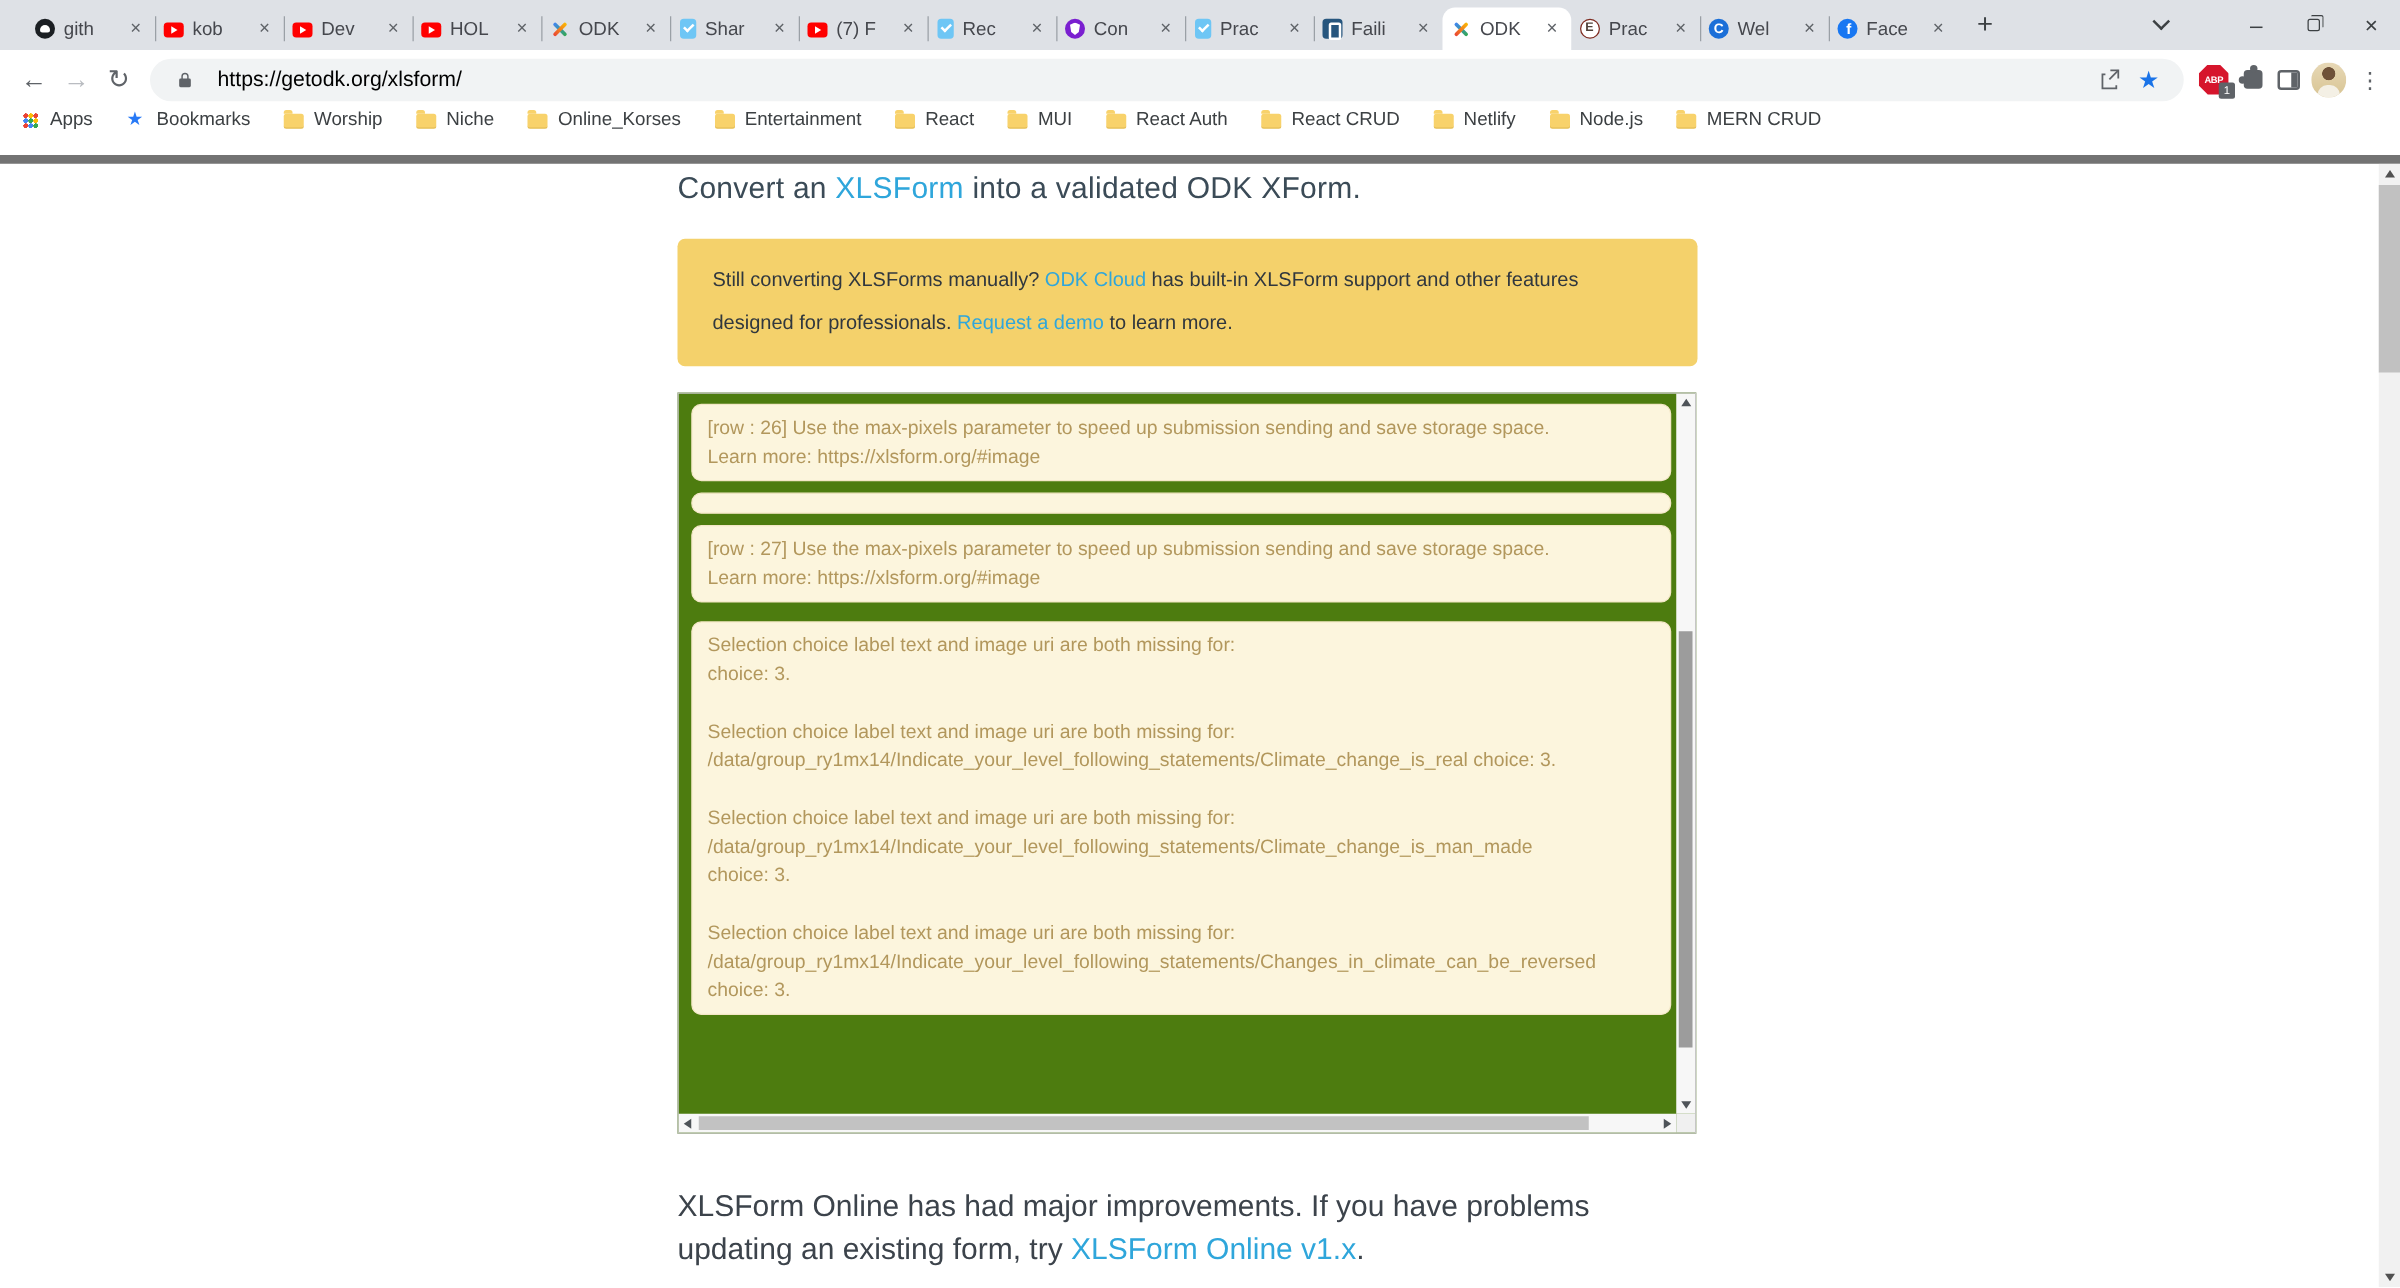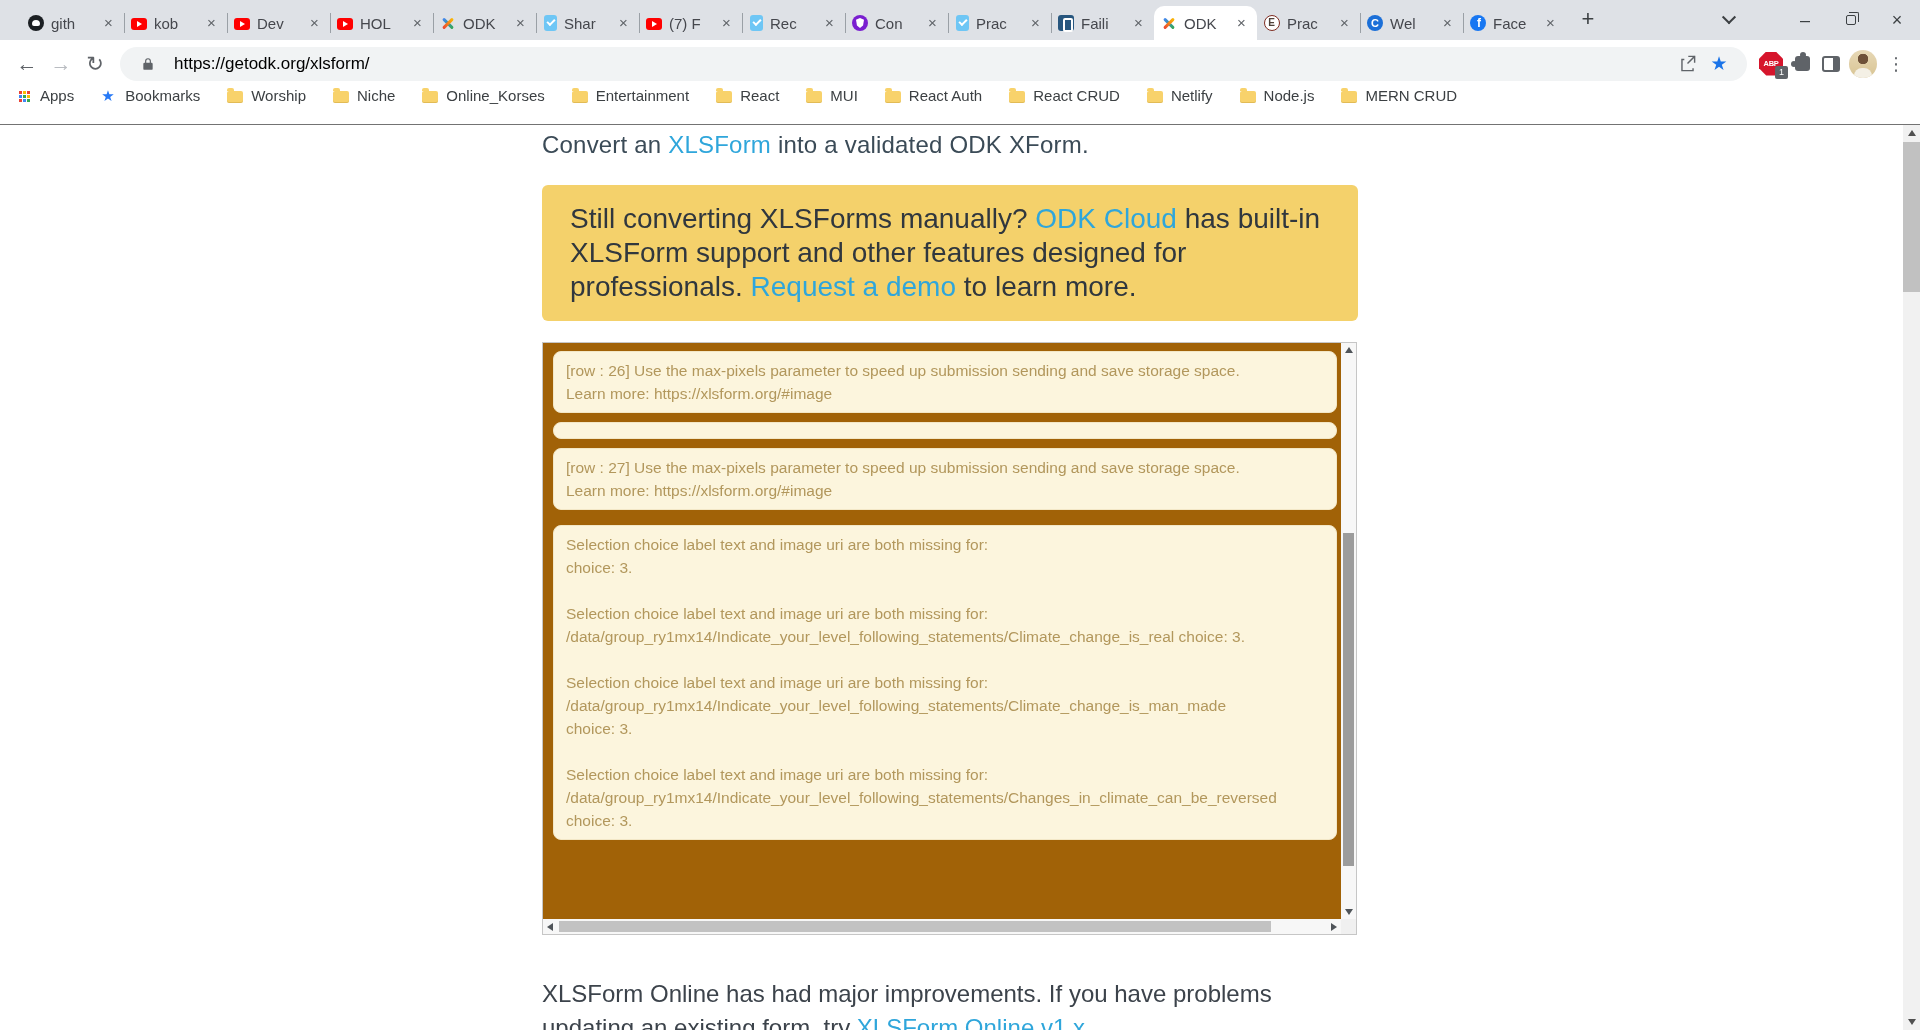--- a/index.html
+++ b/index.html
@@ -116,7 +116,7 @@
     background:#f8d26b; border-radius:2px 2px 0 0; }
 
   
-  .content { position:relative; height:906px; background:#fff; border-top:1px solid #737373; overflow:hidden; }
+  .content { position:relative; height:906px; background:#fff; border-top:7px solid #737373; overflow:hidden; }
 
   .page-heading { margin:6px 0 0 542px; font-size:24px; font-weight:400; color:#3b4b57; letter-spacing:0.2px; }
   .page-heading a, .link { color:#2fa6db; text-decoration:none; cursor:pointer; }

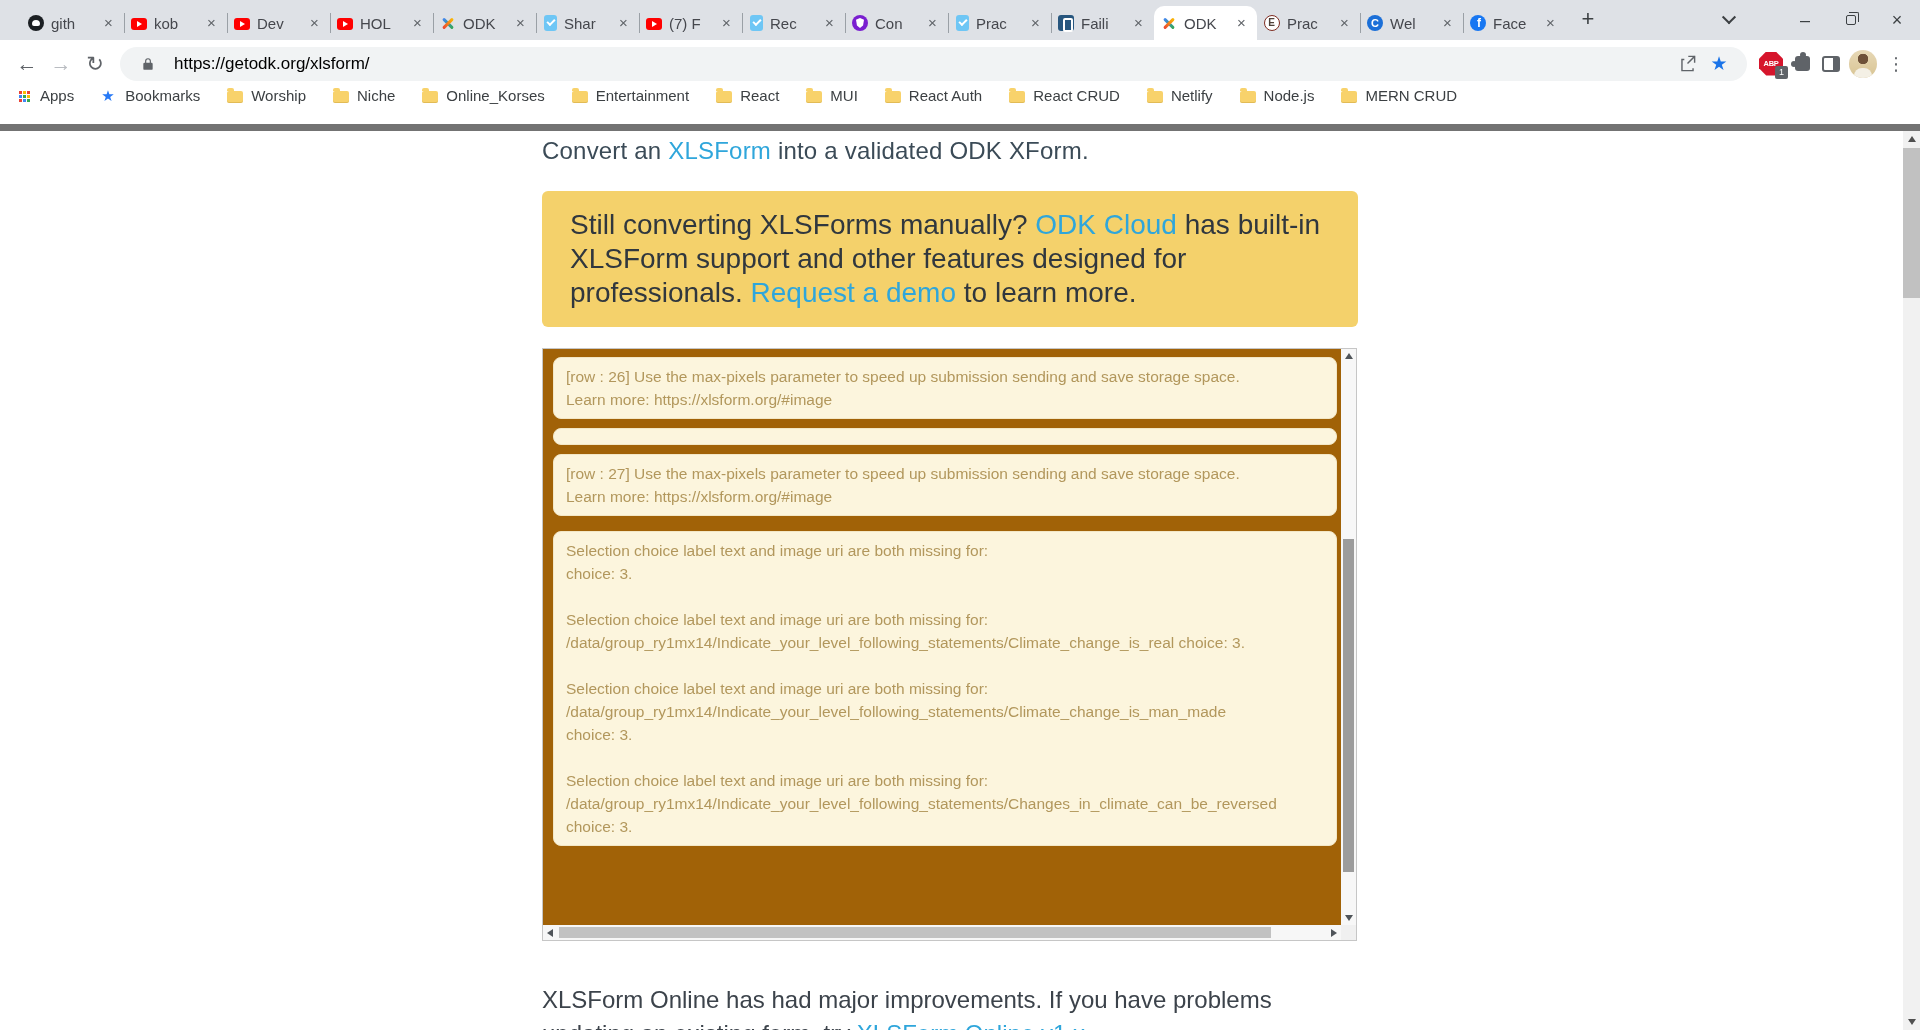--- a/index.html
+++ b/index.html
@@ -122,7 +122,7 @@
   .page-heading a, .link { color:#2fa6db; text-decoration:none; cursor:pointer; }
 
   .callout { margin:26px 0 0 542px; width:816px; background:#f4d16b; border-radius:6px;
-    padding:17px 28px; font-size:28px; line-height:34px; color:#30373e; }
+    padding:17px 28px; font-size:16px; line-height:34px; color:#30373e; }
 
   .outbox { position:relative; margin:21px 0 0 542px; width:815px; height:593px;
     border:1px solid #c6c6c6; background:#a16207; }

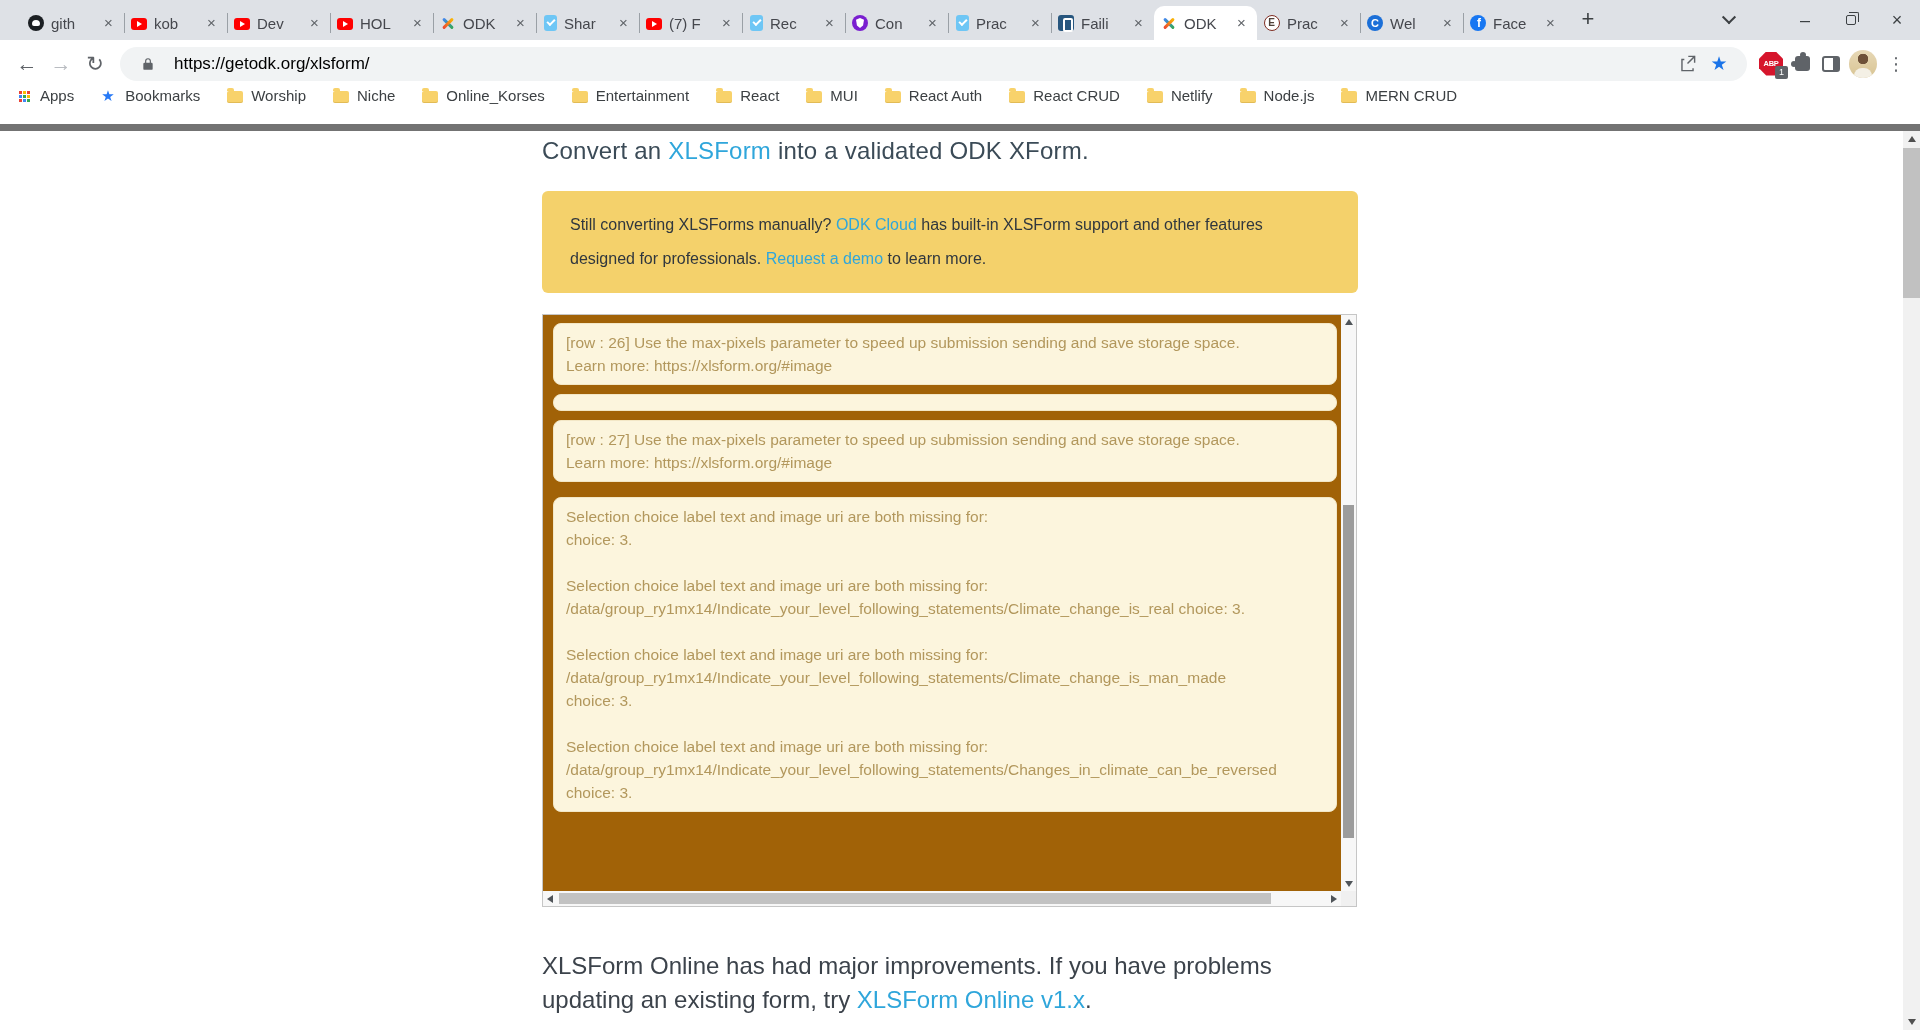--- a/index.html
+++ b/index.html
@@ -125,7 +125,7 @@
     padding:17px 28px; font-size:16px; line-height:34px; color:#30373e; }
 
   .outbox { position:relative; margin:21px 0 0 542px; width:815px; height:593px;
-    border:1px solid #c6c6c6; background:#a16207; }
+    border:1px solid #c6c6c6; background:#4d7c0f; }
   .out-view { position:absolute; left:0; top:0; right:15px; bottom:15px; overflow:hidden; padding:8px 4px 8px 10px; }
   .walert { background:#fcf5dd; border:1px solid #f3e7c6; border-radius:8px; padding:7px 12px; margin-bottom:9px;
     font-size:15.5px; line-height:23px; color:#b2975c; overflow:hidden; }

